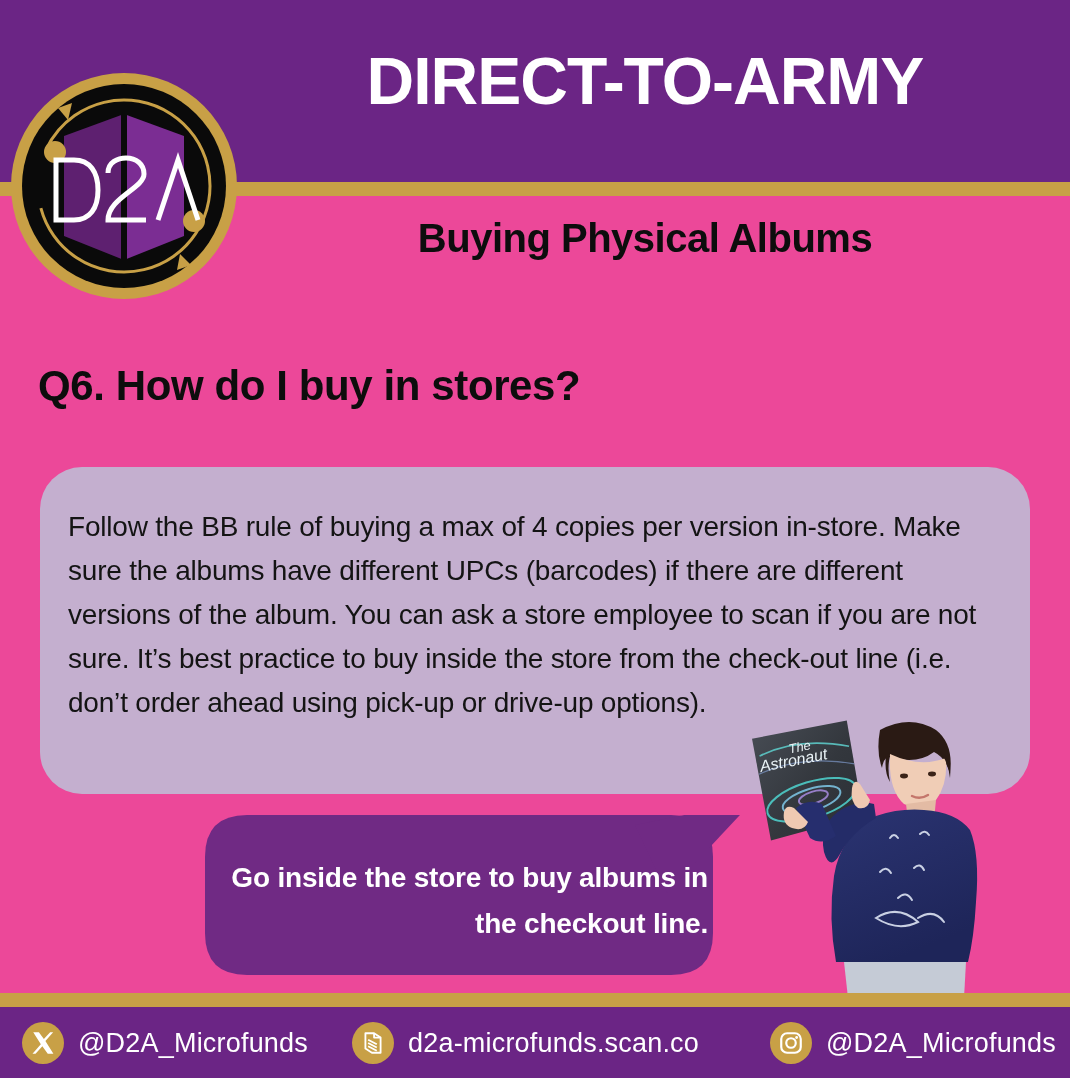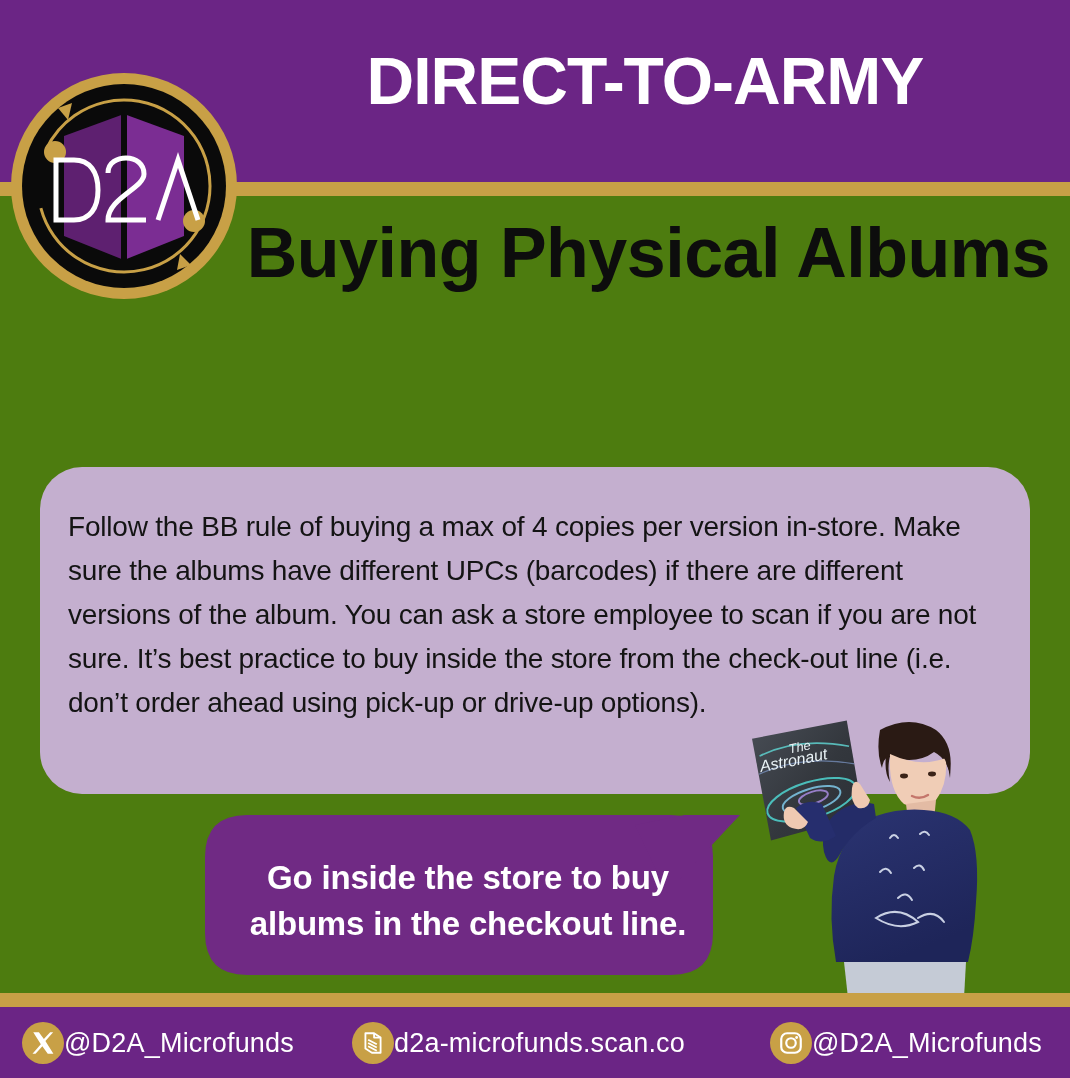--- a/index.html
+++ b/index.html
@@ -14,7 +14,7 @@
     position: relative;
     width: 1070px;
     height: 1078px;
-    background: #4d7c0f;
+    background: #ec4899;
     overflow: hidden;
   }
 

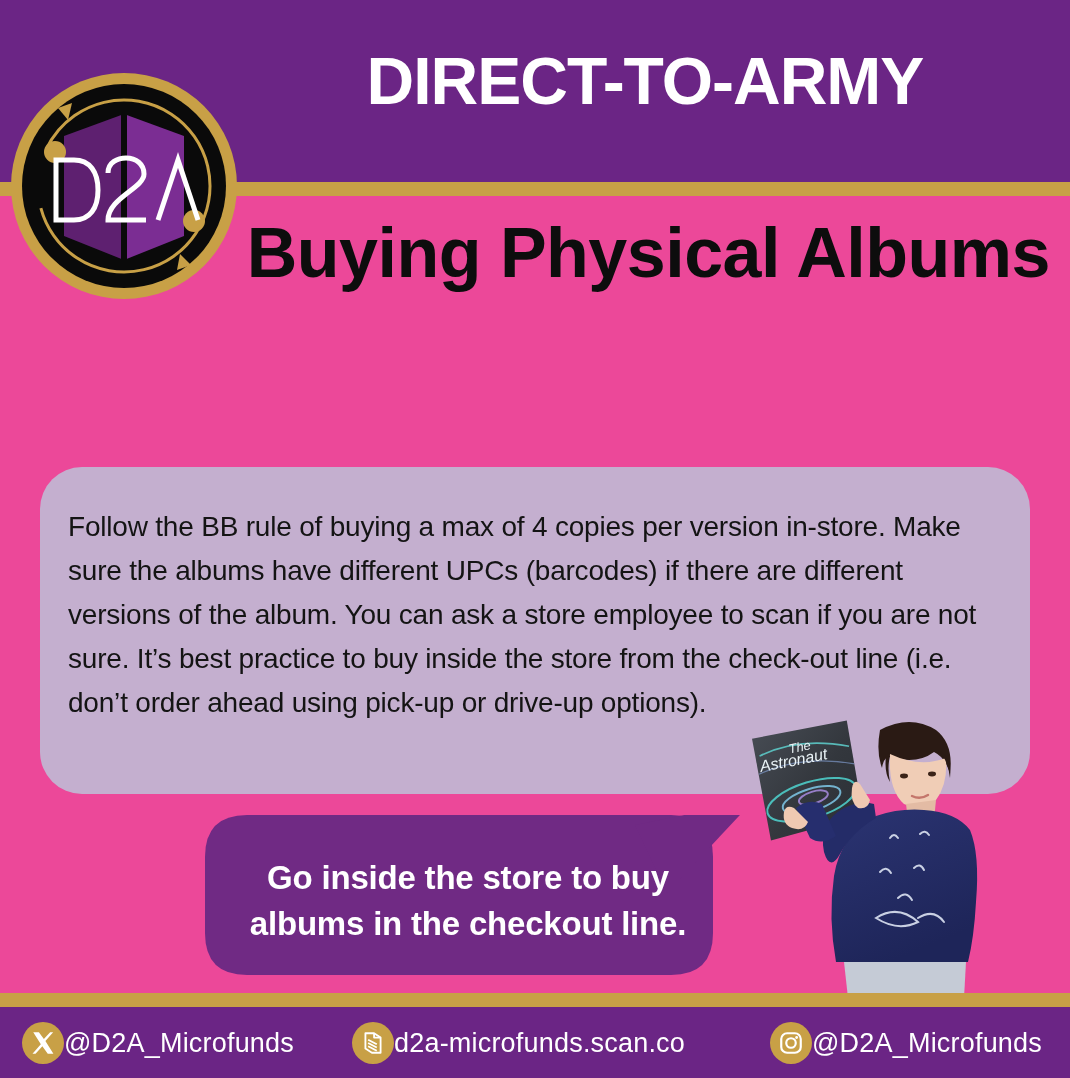--- a/index.html
+++ b/index.html
@@ -54,9 +54,9 @@
     left: 240px;
     top: 218px;
     width: 810px;
-    text-align: right;
+    text-align: center;
     color: #0d0d0d;
-    font-size: 70px;
+    font-size: 40px;
     font-weight: bold;
     letter-spacing: -0.5px;
     line-height: 1;

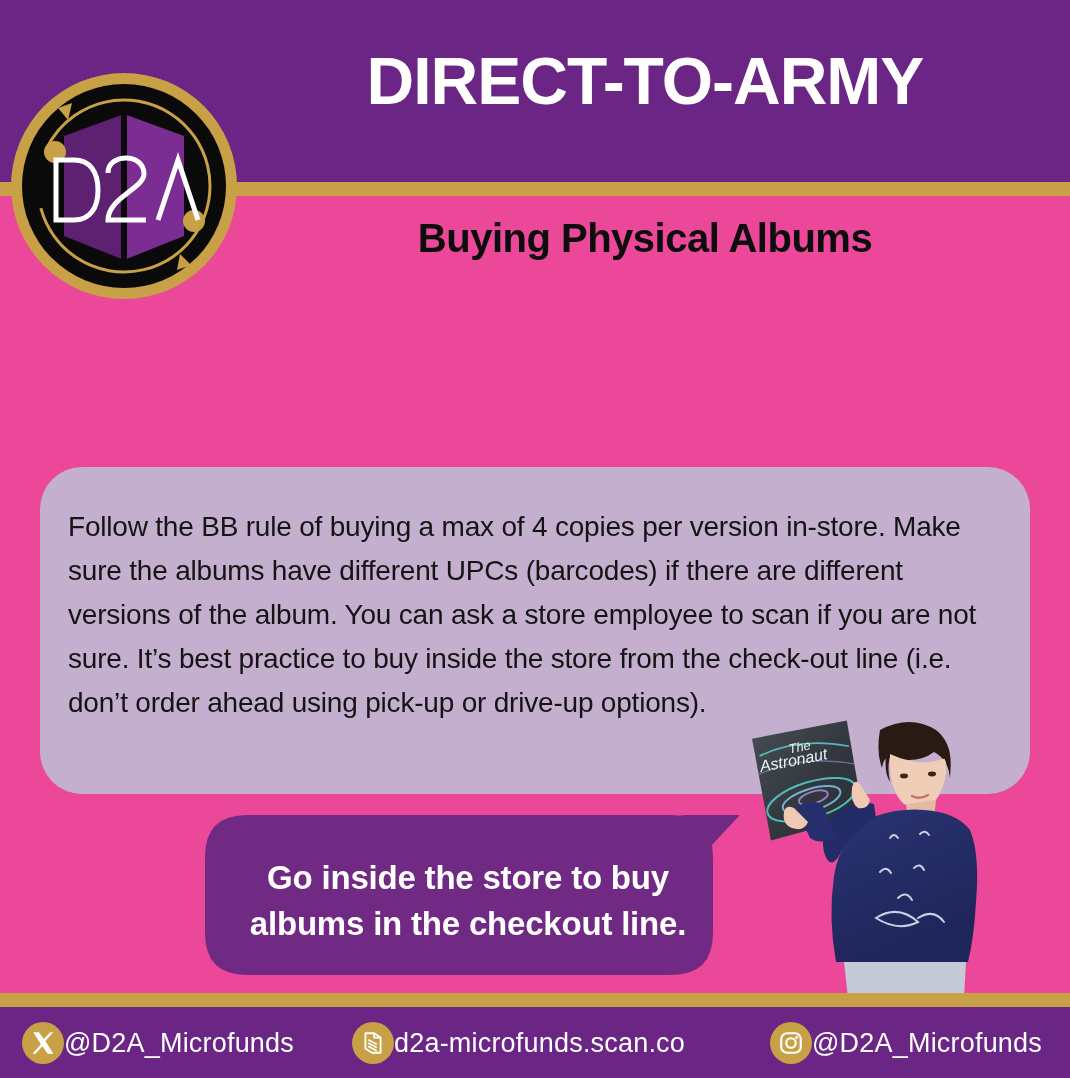--- a/index.html
+++ b/index.html
@@ -217,6 +217,7 @@
   <div class="header-title">DIRECT-TO-ARMY</div>
   <div class="subtitle">Buying Physical Albums</div>
 
+  <div class="question">Q6. How do I buy in stores?</div>
 
   <div class="answer-panel"></div>
   <div class="answer-text">Follow the BB rule of buying a max of 4 copies per version in-store. Make sure the albums have different UPCs (barcodes) if there are different versions of the album. You can ask a store employee to scan if you are not sure. It’s best practice to buy inside the store from the check-out line (i.e. don’t order ahead using pick-up or drive-up options).</div>

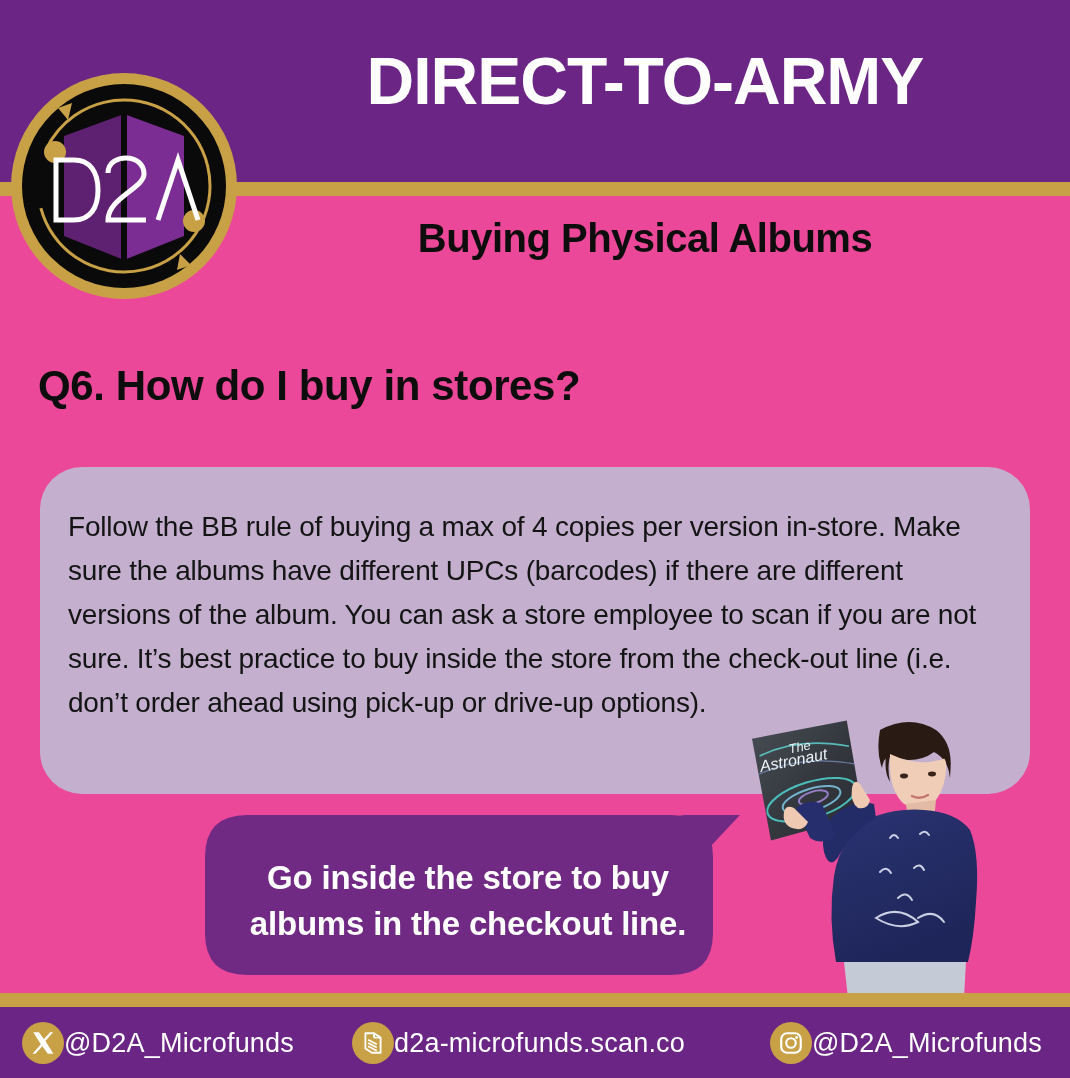--- a/index.html
+++ b/index.html
@@ -120,9 +120,9 @@
     left: 228px;
     top: 855px;
     width: 480px;
-    text-align: center;
+    text-align: right;
     color: #ffffff;
-    font-size: 33px;
+    font-size: 28px;
     font-weight: bold;
     line-height: 46px;
     letter-spacing: -0.2px;

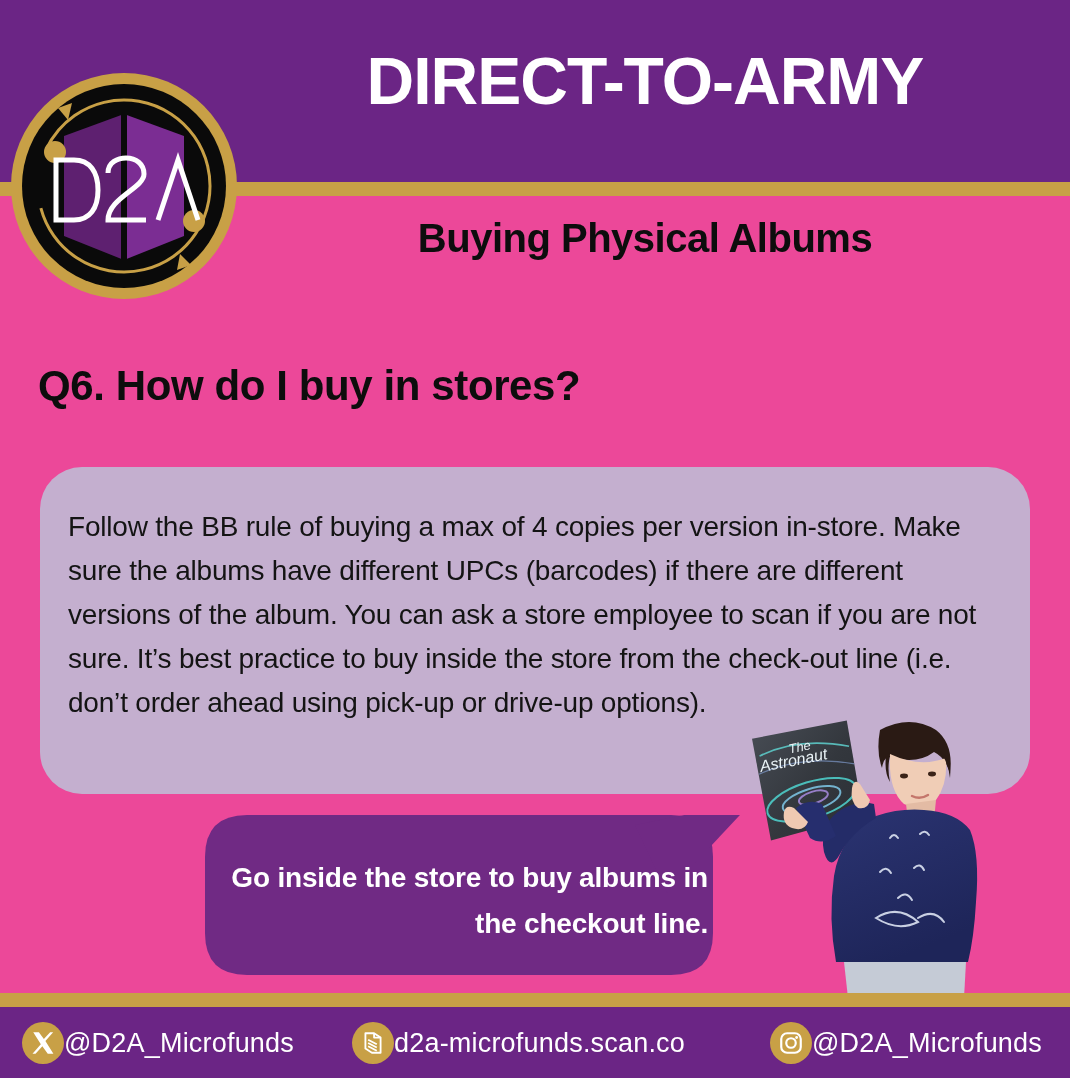--- a/index.html
+++ b/index.html
@@ -161,6 +161,7 @@
     height: 42px;
     display: flex;
     align-items: center;
+    gap: 14px;
   }
   .footer-item.f0 { left: 22px; }
   .footer-item.f1 { left: 352px; }

